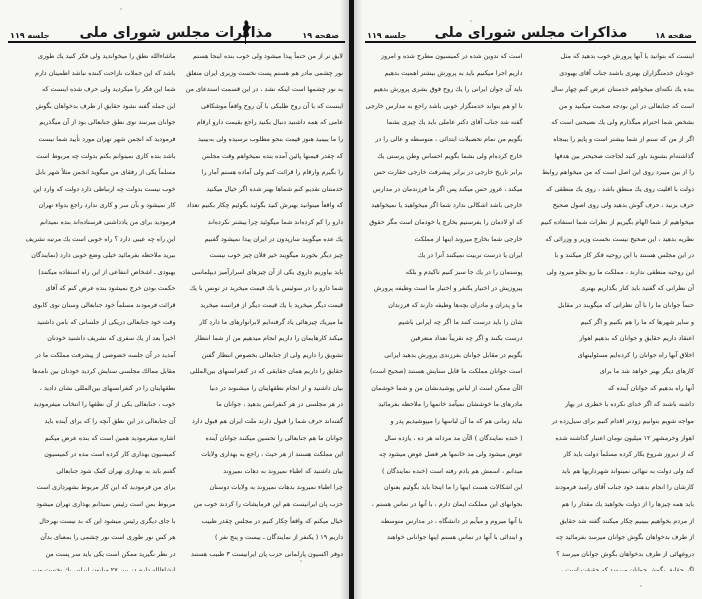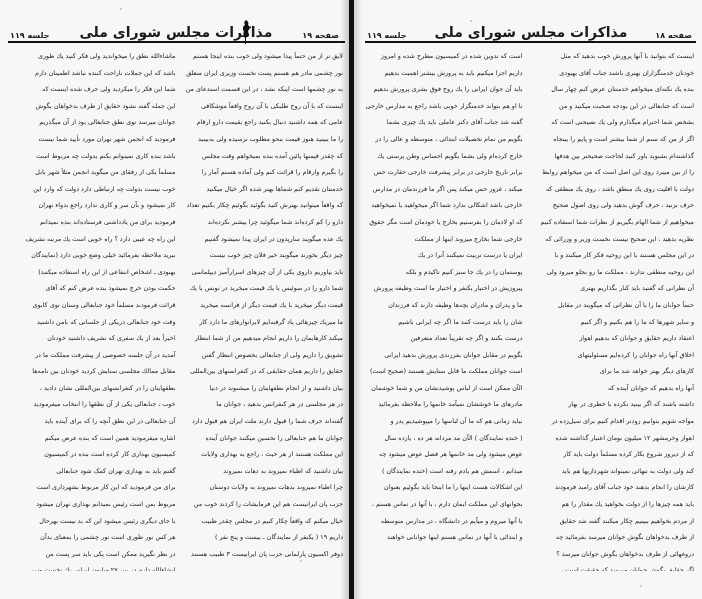--- a/index.html
+++ b/index.html
@@ -177,7 +177,7 @@
           <div class="line">اخلاق آنها راه جوانان را کرده‌ایم مسئولیتهای</div>
           <div class="line">کارهای دیگر بهتر خواهد شد ما برای</div>
           <div class="line">آنها راه بدهیم که جوانان آینده که</div>
-          <div class="line">داشته باشند که اگر بینید نکرده با خطری در بهار</div>
+          <div class="line">داشته باشند که اگر خدای نکرده با خطری در بهار</div>
           <div class="line">مواجه شویم بتوانیم زودتر اقدام کنیم برای سیل‌زده در</div>
           <div class="line">اهواز وخرمشهر ۱۲ میلیون تومان اعتبار گذاشته شده</div>
           <div class="line">که از دیروز شروع بکار کرده مسلماً دولت باید کار</div>

